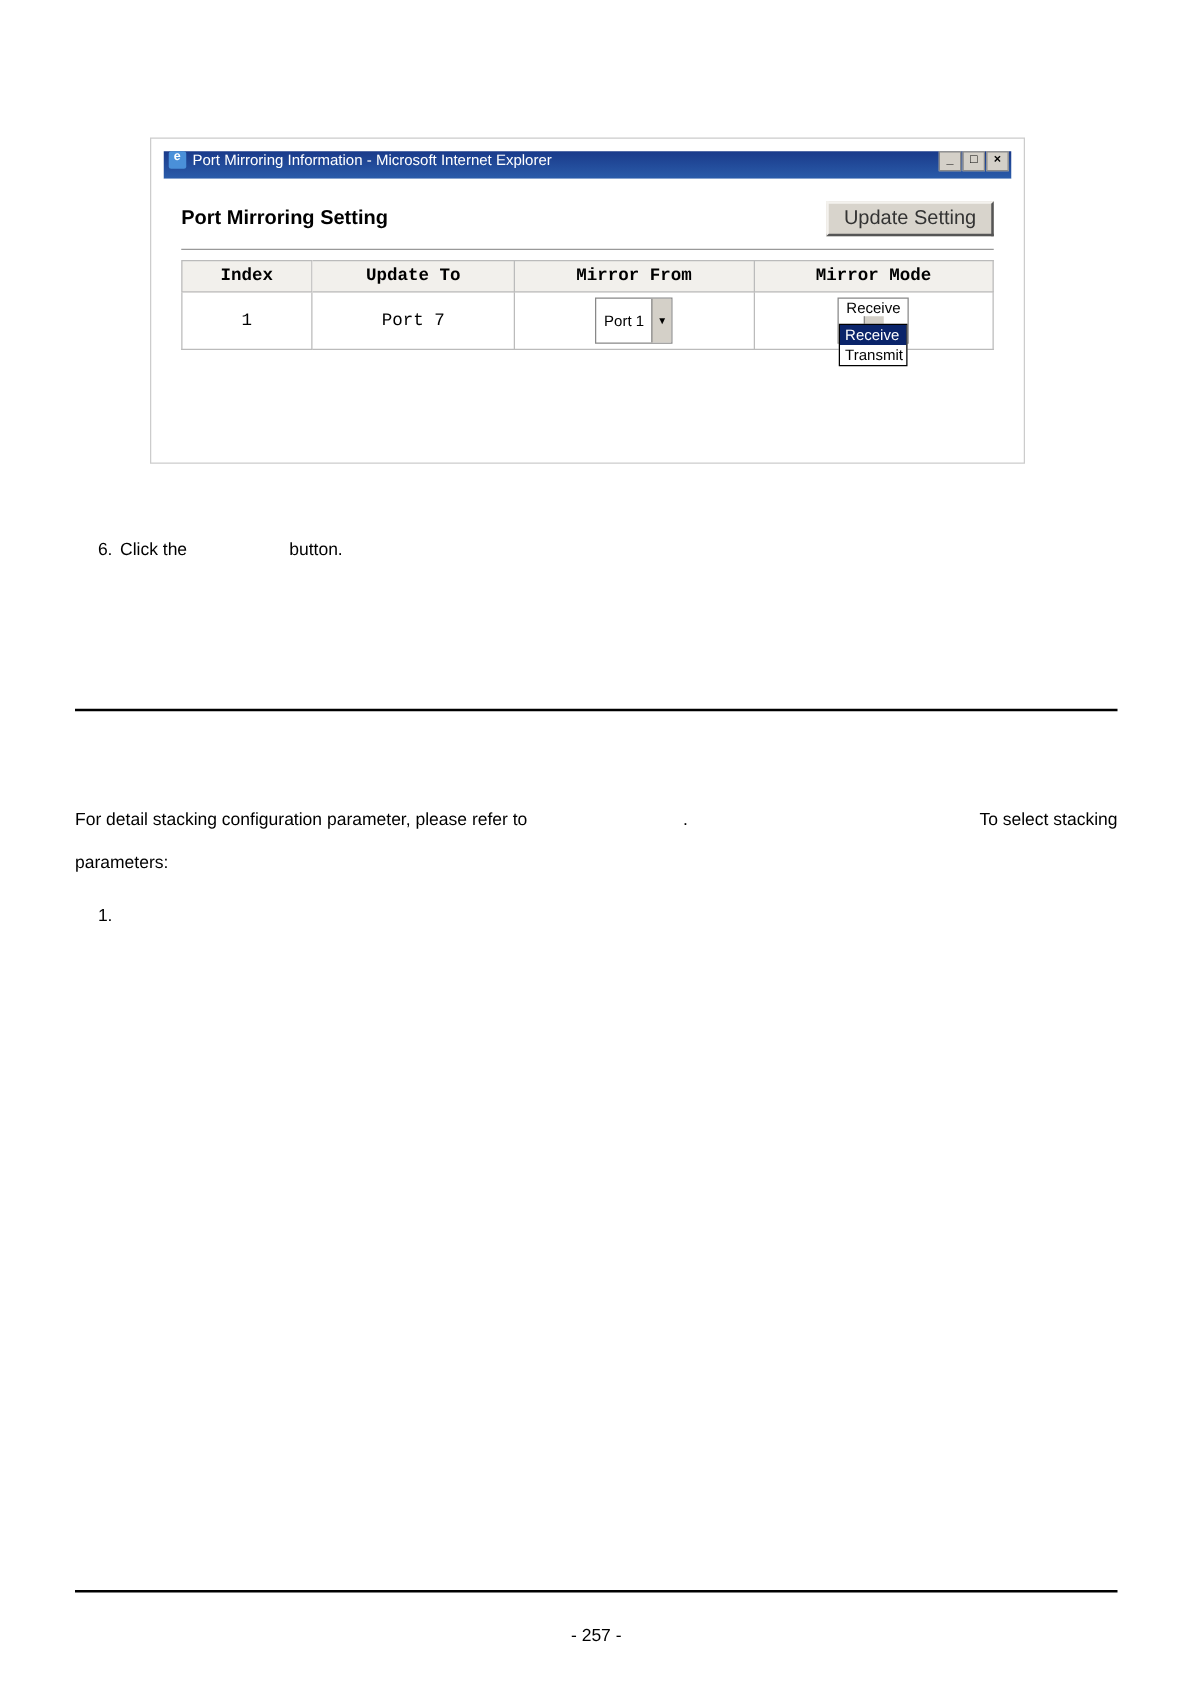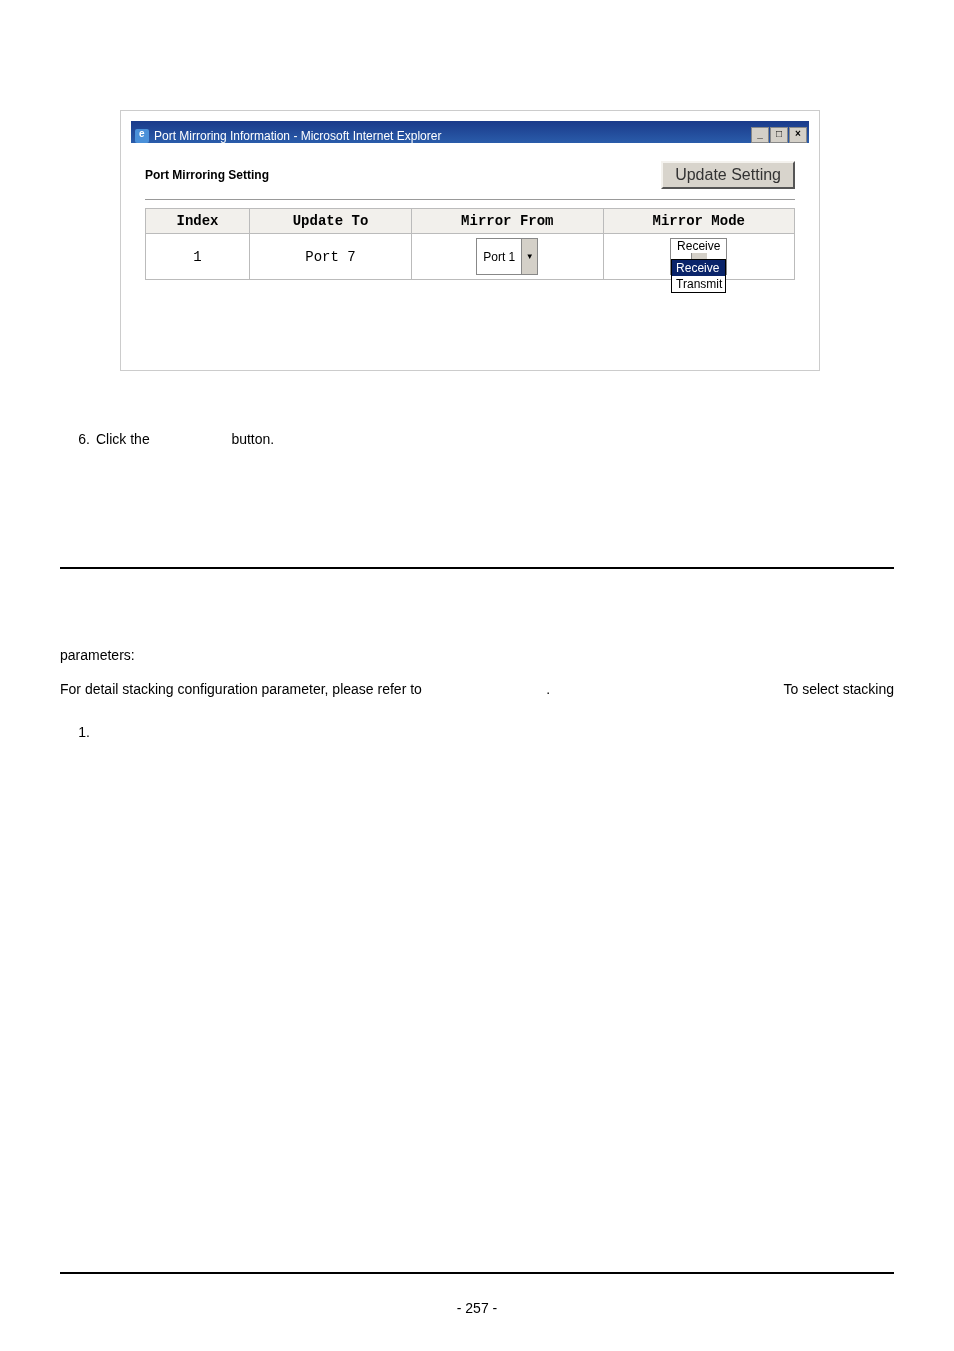--- a/index.html
+++ b/index.html
@@ -27,7 +27,7 @@
     height: 22px;
     background: linear-gradient(#1a3a8a, #2a5caa);
     display: flex;
-    align-items: flex-end;
+    align-items: flex-start;
     padding: 0 2px 0 4px;
     font-size: 12px;
     color: #fff;

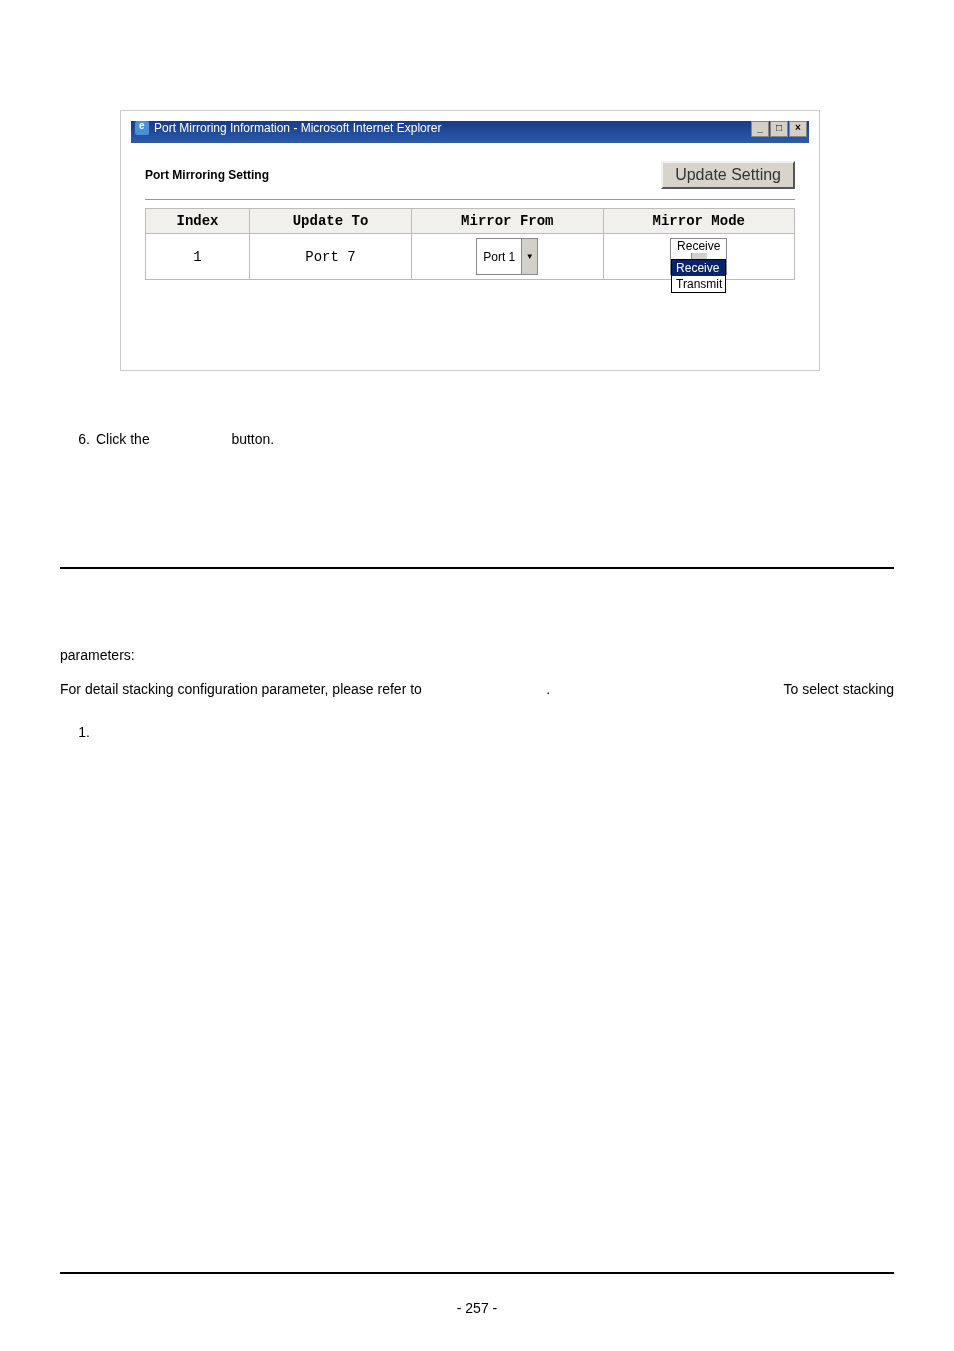--- a/index.html
+++ b/index.html
@@ -72,7 +72,7 @@
   }
   .heading-row .pm-title {
     font-weight: bold;
-    font-size: 12px;
+    font-size: 16px;
     flex: 1;
   }
   .update-btn {

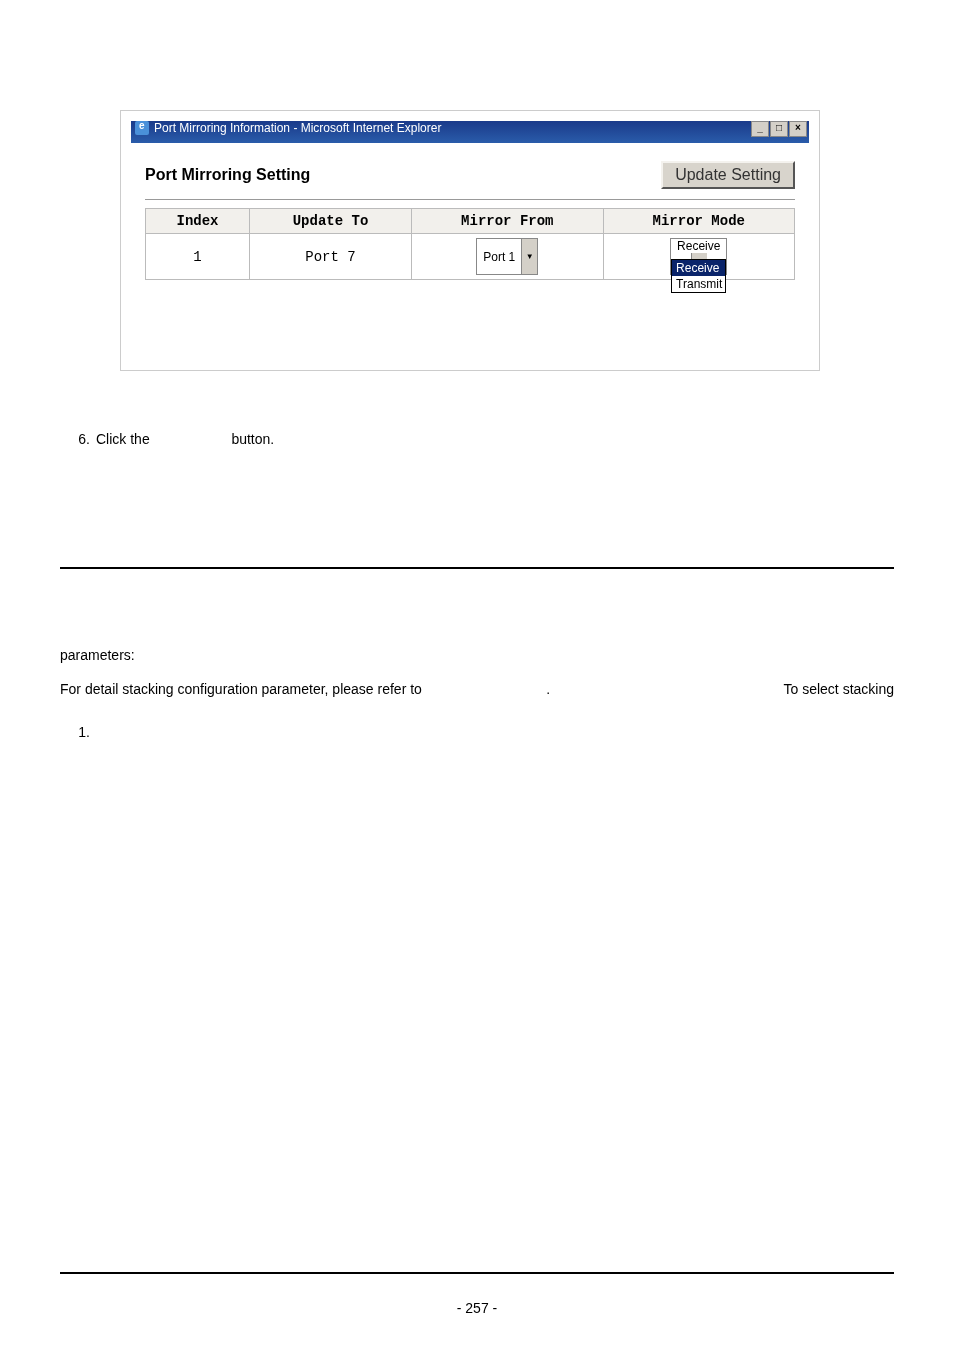--- a/index.html
+++ b/index.html
@@ -267,13 +267,13 @@
   <hr class="section-hr">
 
   <div class="body-text">
-    <div>parameters:</div>
     <div>
       <span>For detail stacking configuration parameter, please refer to</span>
       &nbsp;&nbsp;&nbsp;&nbsp;&nbsp;&nbsp;&nbsp;&nbsp;&nbsp;&nbsp;&nbsp;&nbsp;&nbsp;&nbsp;&nbsp;&nbsp;&nbsp;&nbsp;&nbsp;&nbsp;&nbsp;&nbsp;&nbsp;&nbsp;&nbsp;&nbsp;&nbsp;&nbsp;&nbsp;&nbsp;
       <span>.</span>
       <span class="right-frag">To select stacking</span>
     </div>
+    <div>parameters:</div>
   </div>
 
   <div class="step-line2">

